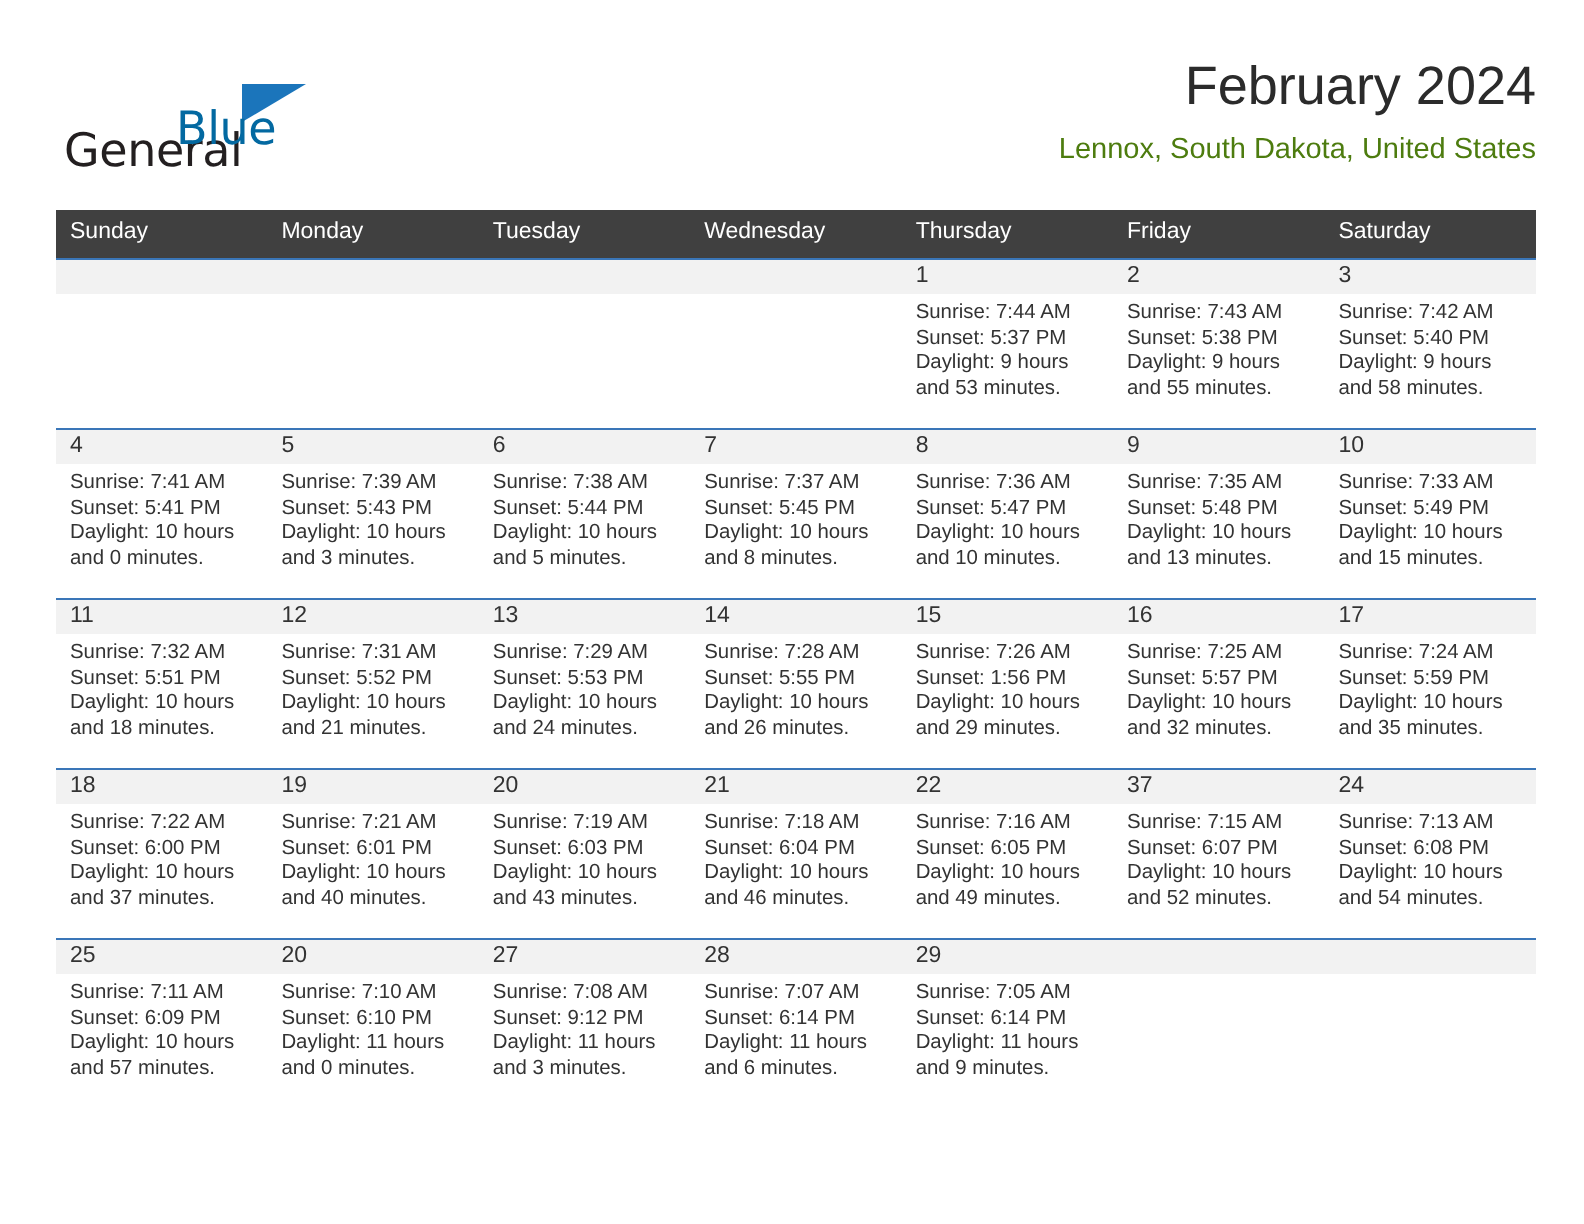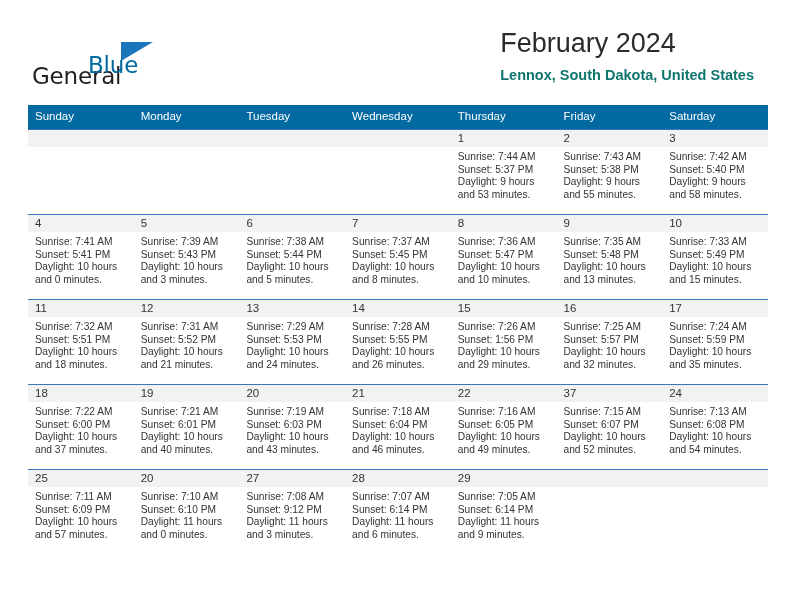--- a/index.html
+++ b/index.html
@@ -70,9 +70,9 @@
 
   .title-block {
     position: absolute;
-    right: 14px;
+    right: 0;
     top: 0;
-    text-align: left;
+    text-align: right;
   }
   .cal-title {
     font-size: 27px;

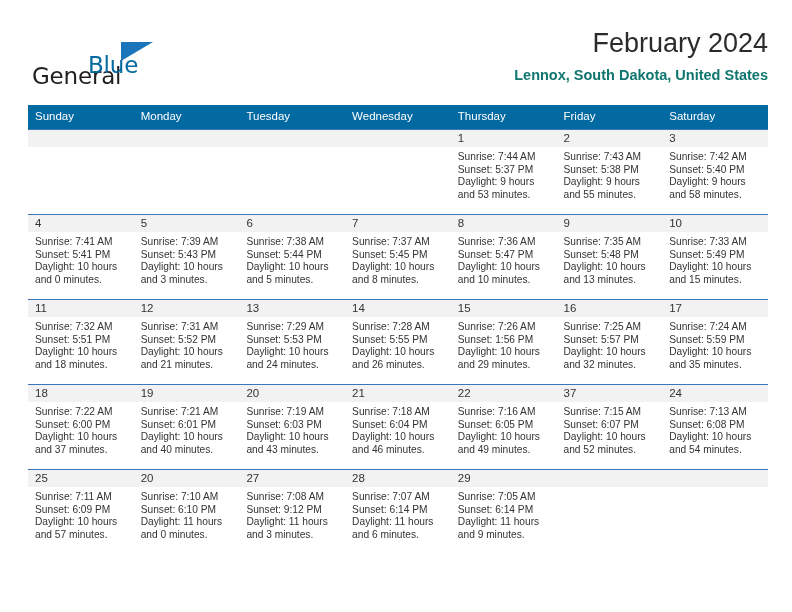--- a/index.html
+++ b/index.html
@@ -83,8 +83,8 @@
   }
   .cal-subtitle {
     font-size: 14.5px;
-    font-weight: 700;
-    color: #0f766e;
+    font-weight: 400;
+    color: #4d7c0f;
     line-height: 22px;
     margin-top: 4px;
     white-space: nowrap;

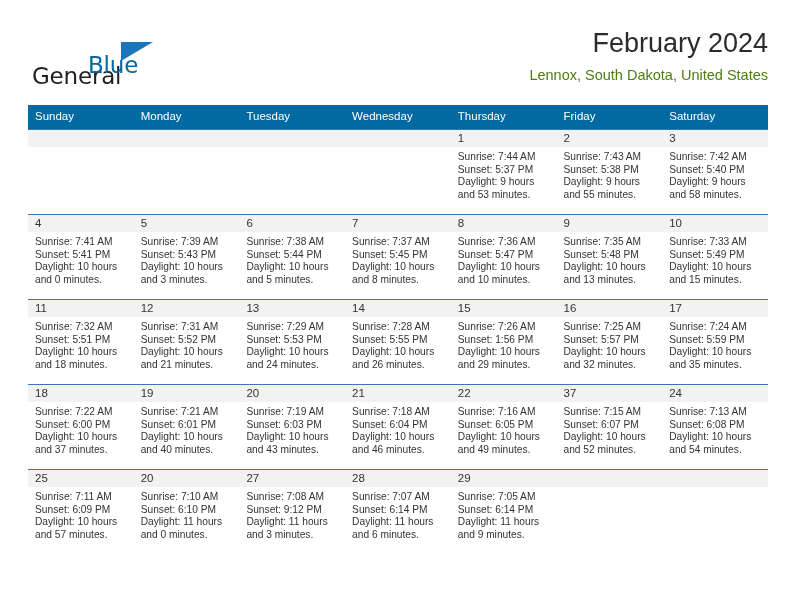--- a/index.html
+++ b/index.html
@@ -100,7 +100,7 @@
     table-layout: fixed;
   }
   .calendar th {
-    background: #0369a1;
+    background: #404040;
     color: #ffffff;
     font-size: 11.5px;
     font-weight: 400;

